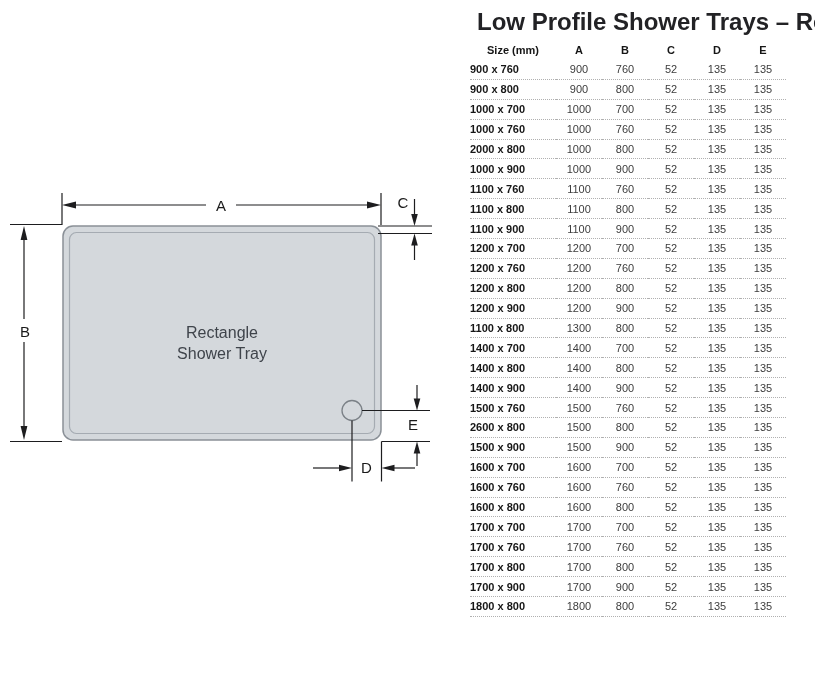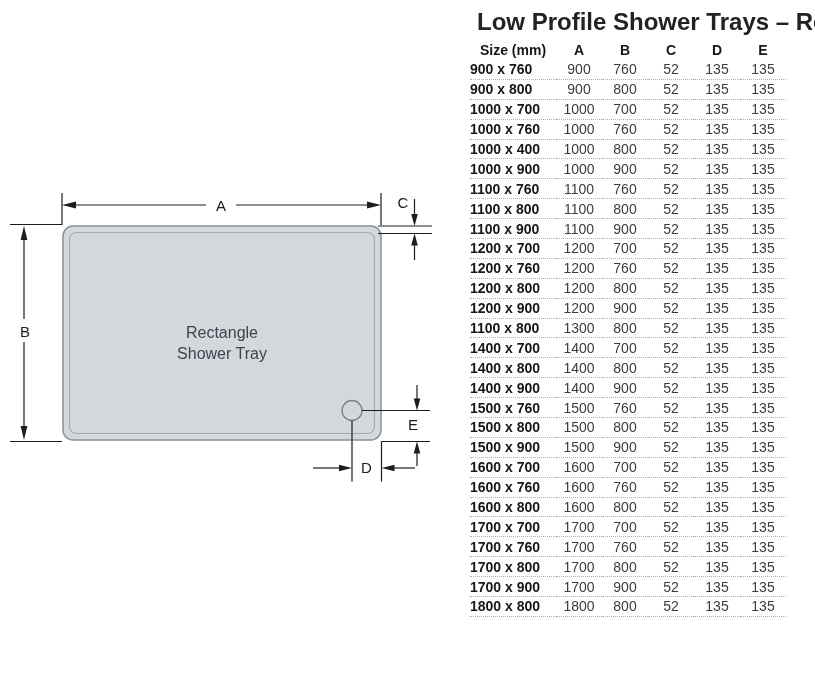--- a/index.html
+++ b/index.html
@@ -33,7 +33,7 @@
   }
   table.spec-table{
     border-collapse:collapse;table-layout:fixed;width:316px;margin-top:4px;
-    font-size:14px;
+    font-size:11px;
   }
   table.spec-table col.c-size{width:86px;}
   table.spec-table col.c-num{width:46px;}

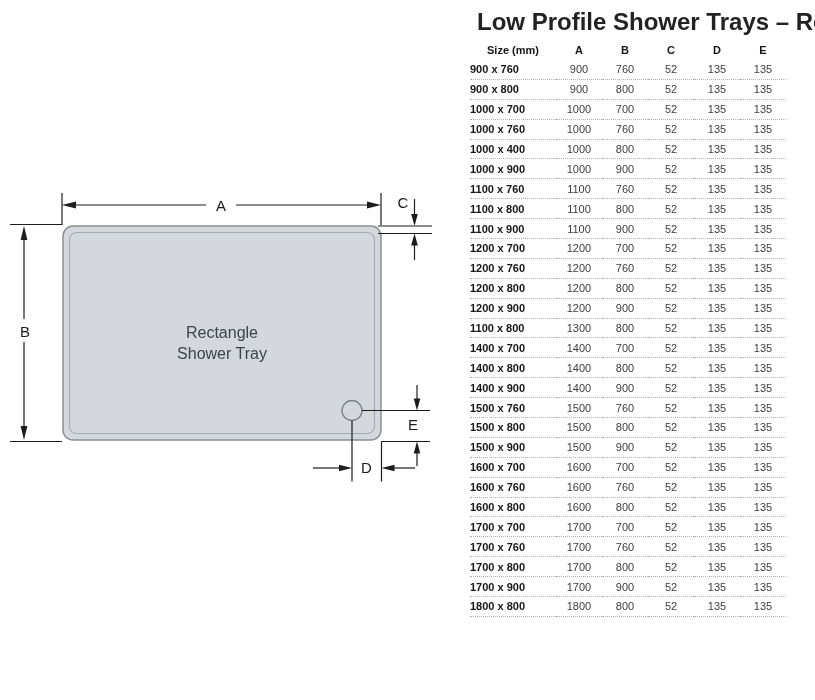--- a/index.html
+++ b/index.html
@@ -169,7 +169,7 @@
           <td class="value-cell">135</td>
         </tr>
         <tr>
-          <td class="size-cell">1000 x 400</td>
+          <td class="size-cell">2000 x 800</td>
           <td class="value-cell">1000</td>
           <td class="value-cell">800</td>
           <td class="value-cell">52</td>

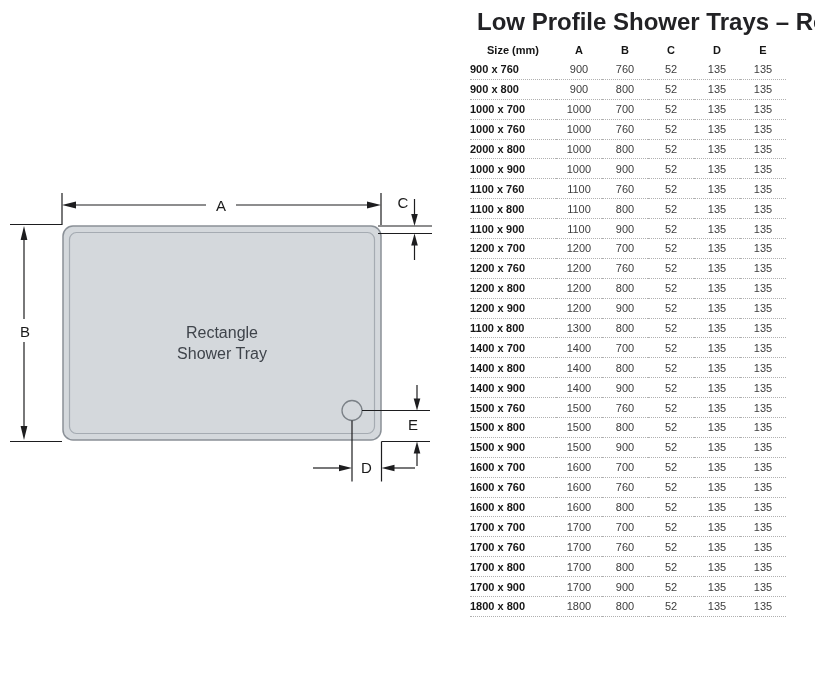--- a/index.html
+++ b/index.html
@@ -281,7 +281,7 @@
           <td class="value-cell">135</td>
         </tr>
         <tr>
-          <td class="size-cell">1500 x 800</td>
+          <td class="size-cell">2600 x 800</td>
           <td class="value-cell">1500</td>
           <td class="value-cell">800</td>
           <td class="value-cell">52</td>

